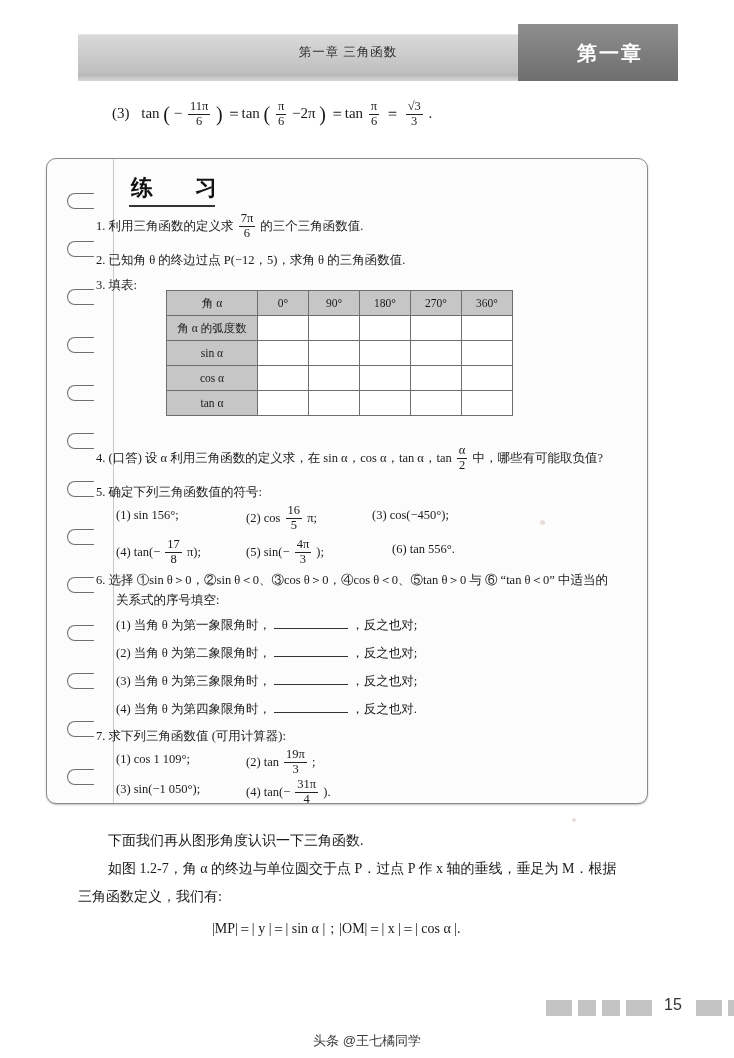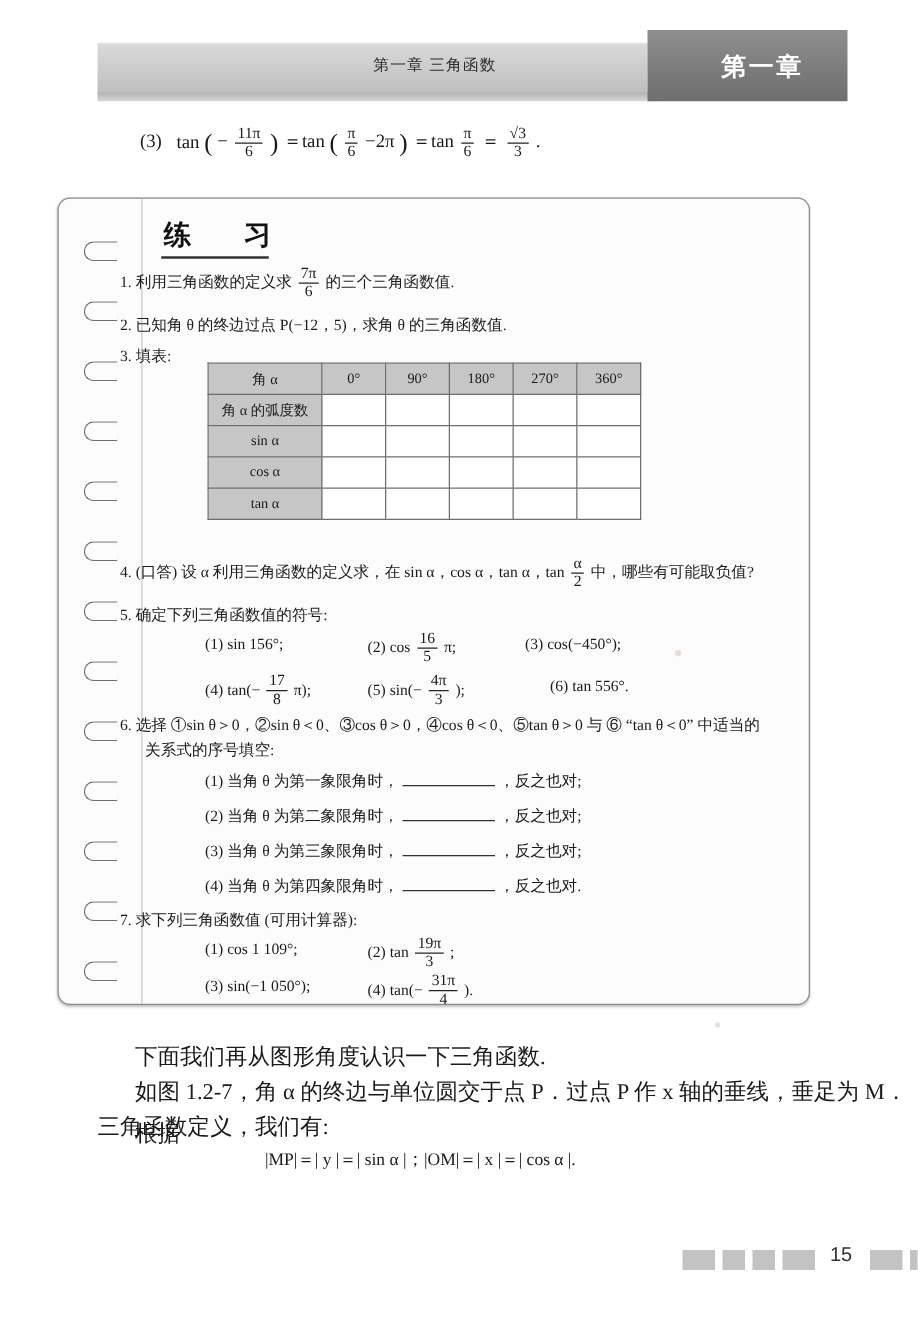--- a/index.html
+++ b/index.html
@@ -76,7 +76,7 @@
   }
 
   .q{position:absolute;font-size:12.5px;line-height:1.7;color:#1a1a1a;}
-  .sub{position:absolute;font-size:12.5px;margin-left:48px;}
+  .sub{position:absolute;font-size:12.5px;}
 
   
   .tbl{

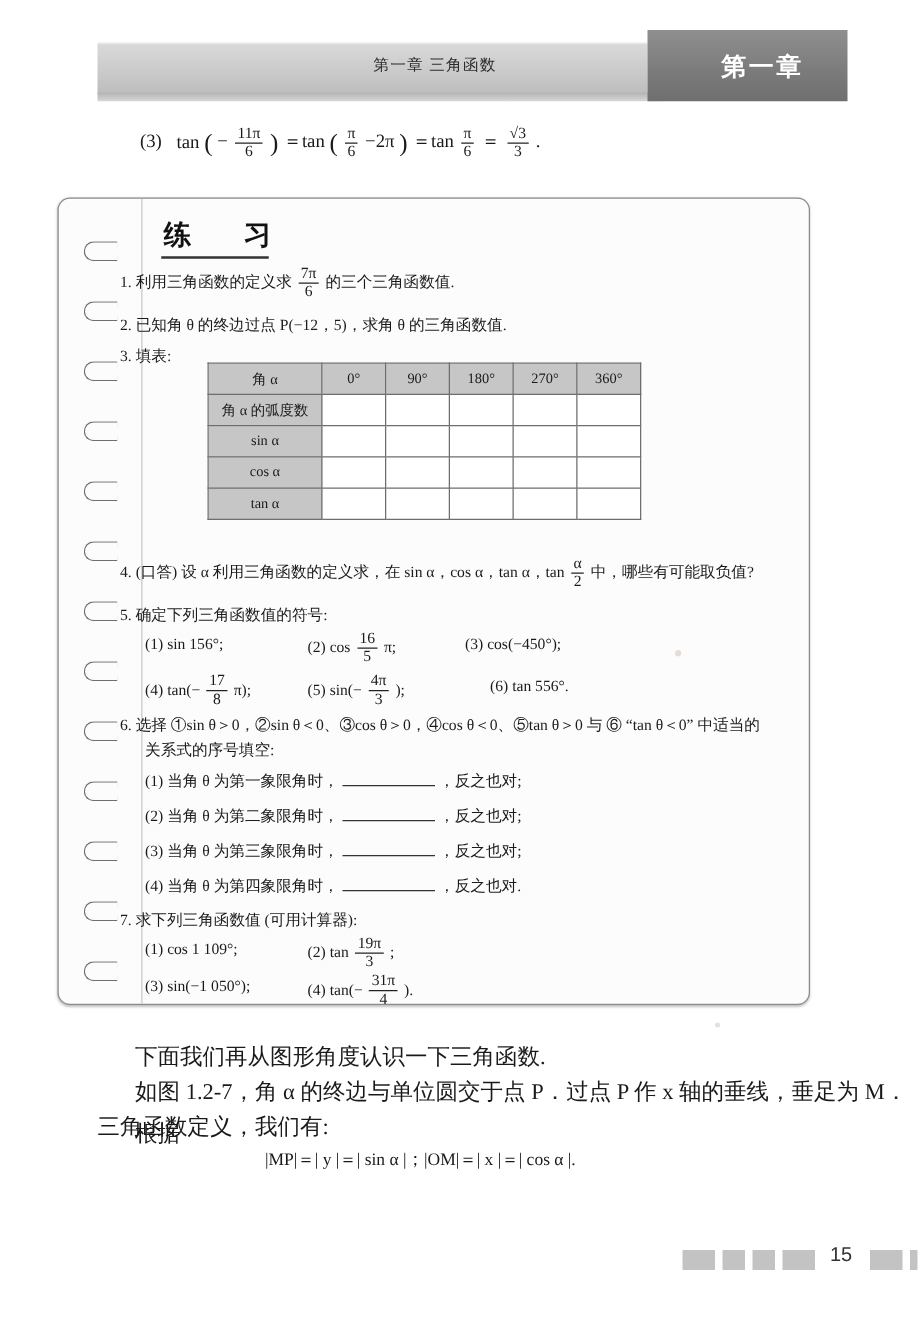--- a/index.html
+++ b/index.html
@@ -93,7 +93,7 @@
   .blank{display:inline-block;border-bottom:1px solid #333;width:74px;height:12px;}
 
   
-  .para{position:absolute;font-size:18px;line-height:1.9;color:#1a1a1a;}
+  .para{position:absolute;font-size:14px;line-height:1.9;color:#1a1a1a;}
 
   
   .footer-blocks{position:absolute;left:546px;top:1000px;height:16px;}

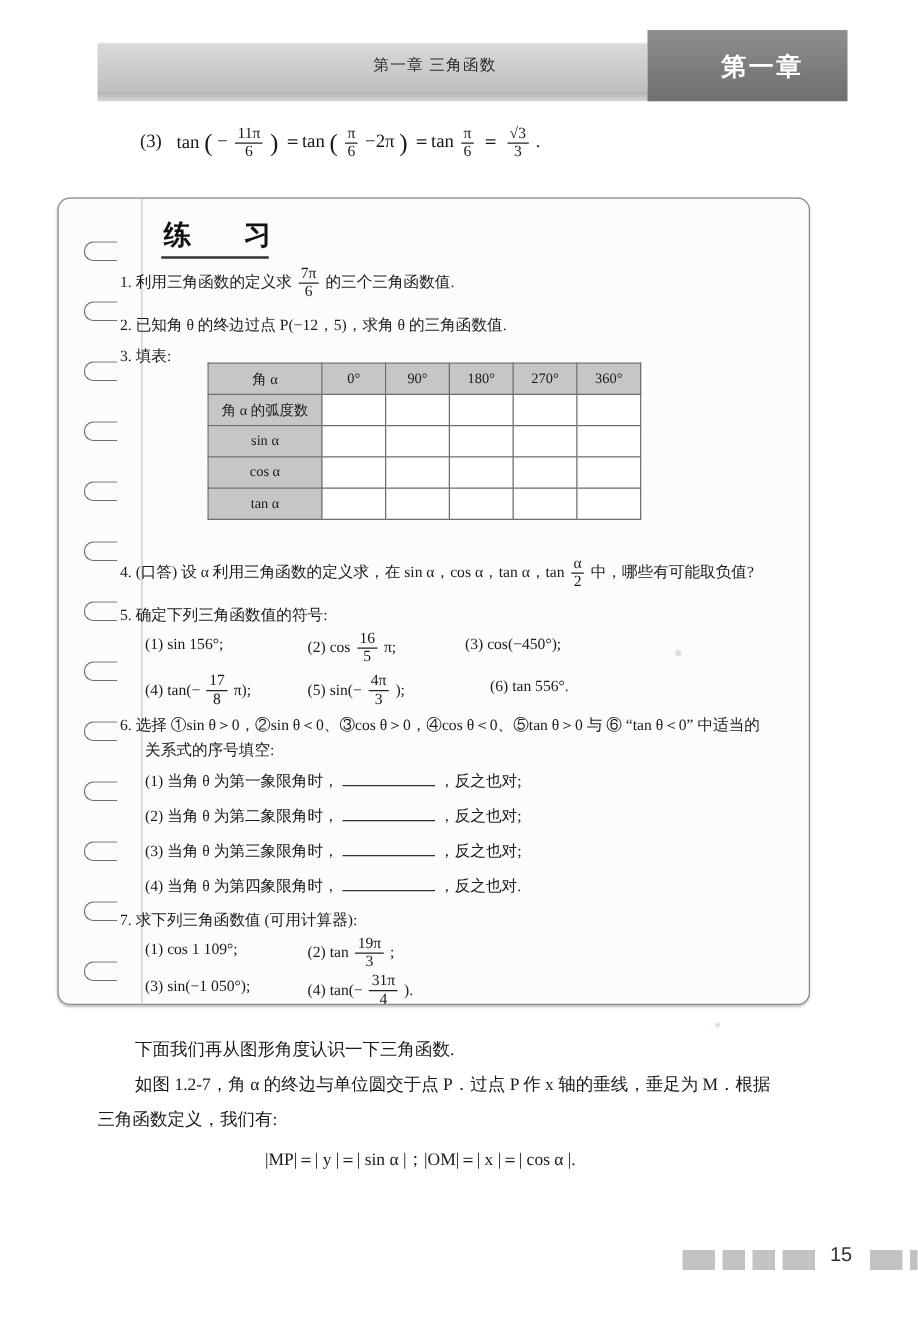--- a/index.html
+++ b/index.html
@@ -351,6 +351,7 @@
     <div class="fb" style="left:182px;width:6px;"></div>
   </div>
   <div class="page-num">15</div>
+  <div class="watermark">头条 @王七橘同学</div>
 
   <div class="spot" style="left:540px;top:520px;width:5px;height:5px;"></div>
   <div class="spot" style="left:572px;top:818px;width:4px;height:4px;"></div>

